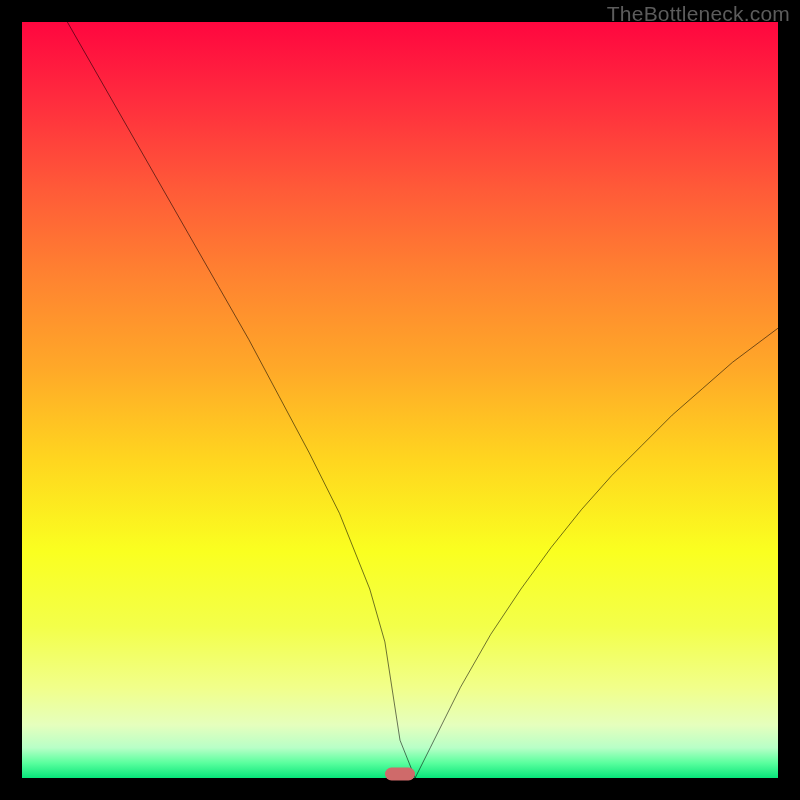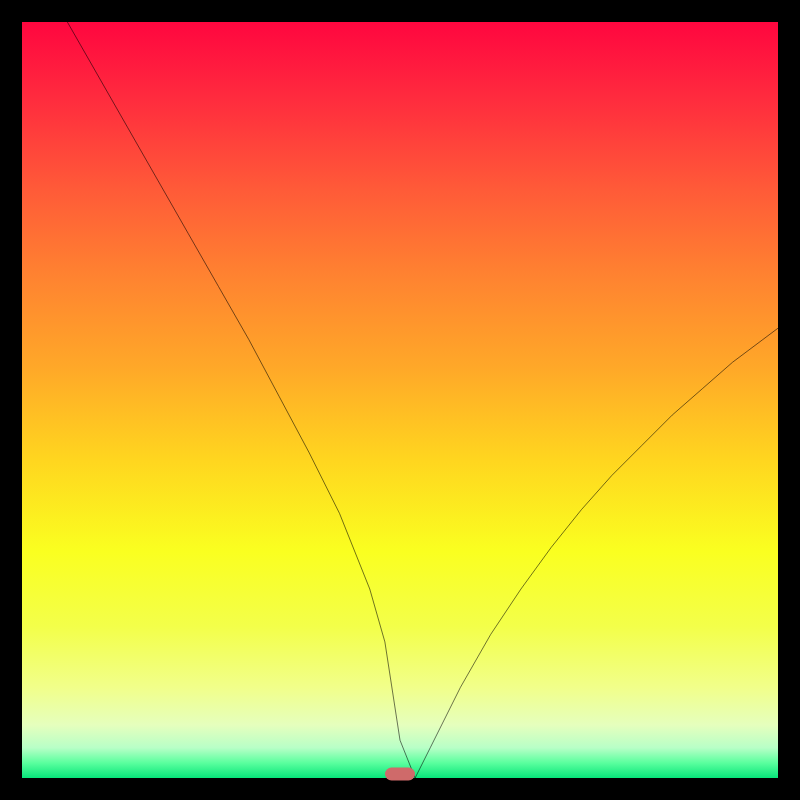--- a/index.html
+++ b/index.html
@@ -81,6 +81,7 @@
 
   </div>
 
+  <div class="watermark">TheBottleneck.com</div>
 
 </div>
 

